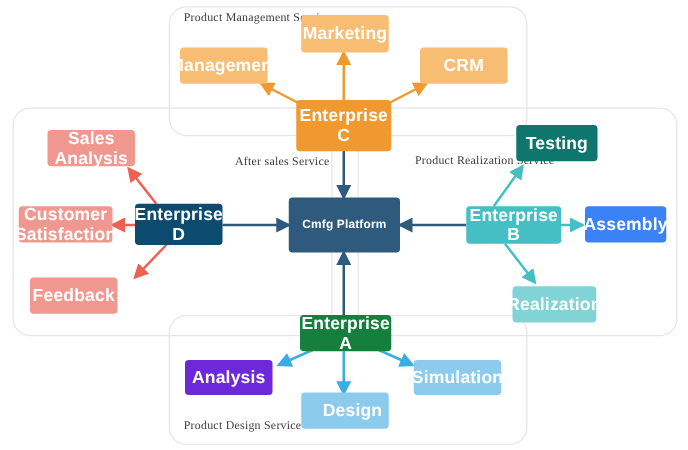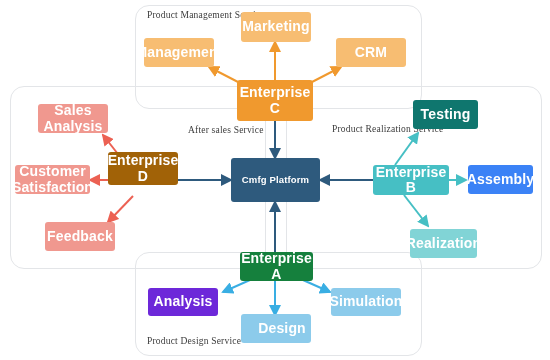--- a/index.html
+++ b/index.html
@@ -84,7 +84,7 @@
   <div class="node soft" style="left:38px;top:104px;width:70px;height:29px;background:#f0988f;">Sales Analysis</div>
   <div class="node soft" style="left:15px;top:165px;width:75px;height:29px;background:#f0988f;">Customer Satisfaction</div>
   <div class="node soft" style="left:45px;top:222px;width:70px;height:29px;background:#f0988f;">Feedback</div>
-  <div class="node" style="left:108px;top:152px;width:70px;height:33px;background:#a16207;">Enterprise D</div>
+  <div class="node" style="left:108px;top:163px;width:70px;height:33px;background:#0c4a6e;">Enterprise D</div>
 
   <div class="node hub" style="left:231px;top:158px;width:89px;height:44px;background:#2e5a7d;">Cmfg Platform</div>
 

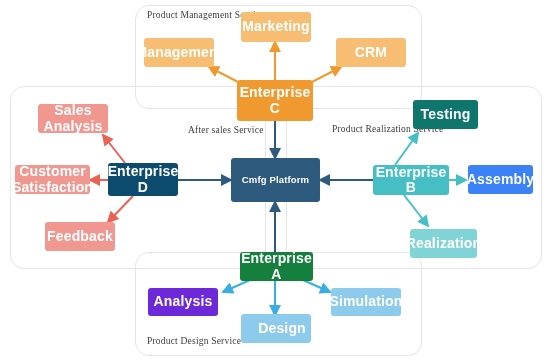--- a/index.html
+++ b/index.html
@@ -83,7 +83,7 @@
 
   <div class="node soft" style="left:38px;top:104px;width:70px;height:29px;background:#f0988f;">Sales Analysis</div>
   <div class="node soft" style="left:15px;top:165px;width:75px;height:29px;background:#f0988f;">Customer Satisfaction</div>
-  <div class="node soft" style="left:45px;top:222px;width:70px;height:29px;background:#f0988f;">Feedback</div>
+  <div class="node soft" style="left:24px;top:222px;width:70px;height:29px;background:#f0988f;">Feedback</div>
   <div class="node" style="left:108px;top:163px;width:70px;height:33px;background:#0c4a6e;">Enterprise D</div>
 
   <div class="node hub" style="left:231px;top:158px;width:89px;height:44px;background:#2e5a7d;">Cmfg Platform</div>

